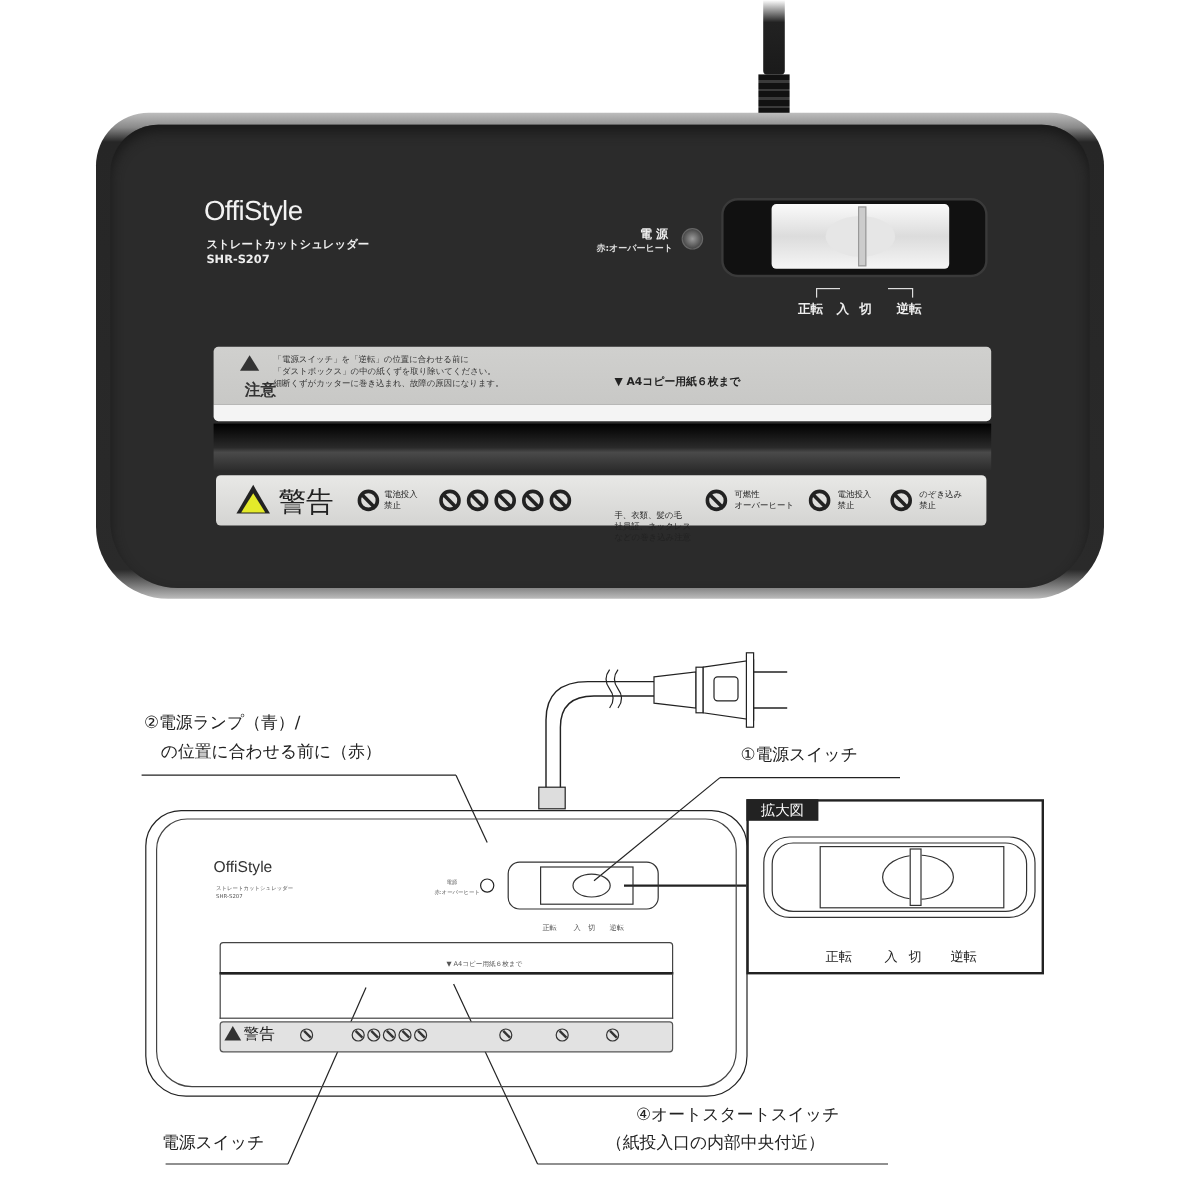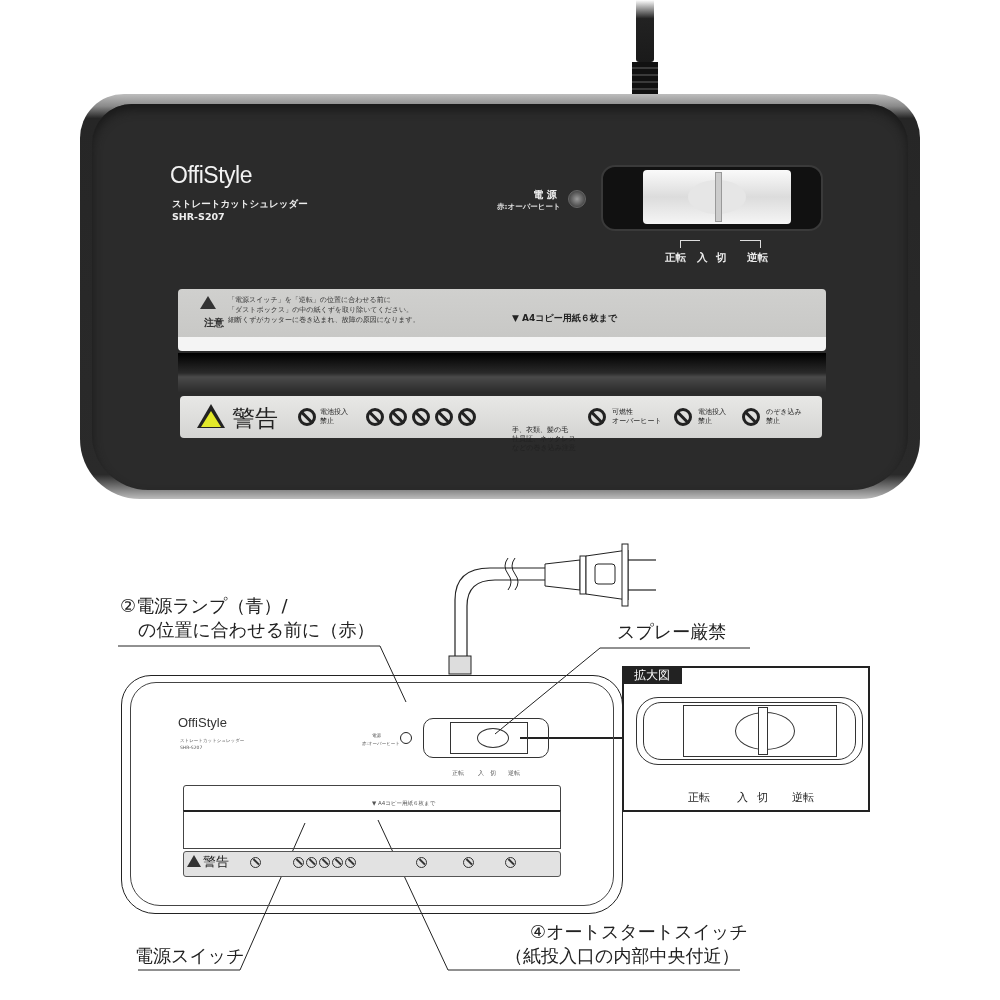--- a/index.html
+++ b/index.html
@@ -26,7 +26,7 @@
   .caution-white{left:178px;top:337px;width:648px;height:14px;background:#f4f4f4;border-radius:0 0 4px 4px;}
   .caution-text{left:228px;top:295px;font-size:7px;line-height:10px;color:#333;white-space:pre;}
   .caution-tri{left:200px;top:296px;width:0;height:0;border-left:8px solid transparent;border-right:8px solid transparent;border-bottom:13px solid #333;}
-  .caution-word{left:204px;top:316px;font-size:10px;color:#333;font-weight:bold;}
+  .caution-word{left:204px;top:316px;font-size:13px;color:#333;font-weight:bold;}
   .a4-text{left:512px;top:312px;font-size:9px;color:#222;font-weight:bold;}
   .slot-shadow{left:178px;top:353px;width:648px;height:40px;background:linear-gradient(#000,#2a2a2a 50%,#4a4a4a 60%,#2a2a2a);}
   .warn-band{left:180px;top:396px;width:642px;height:42px;background:linear-gradient(#e8e8e6,#d4d4d2);border-radius:4px;}

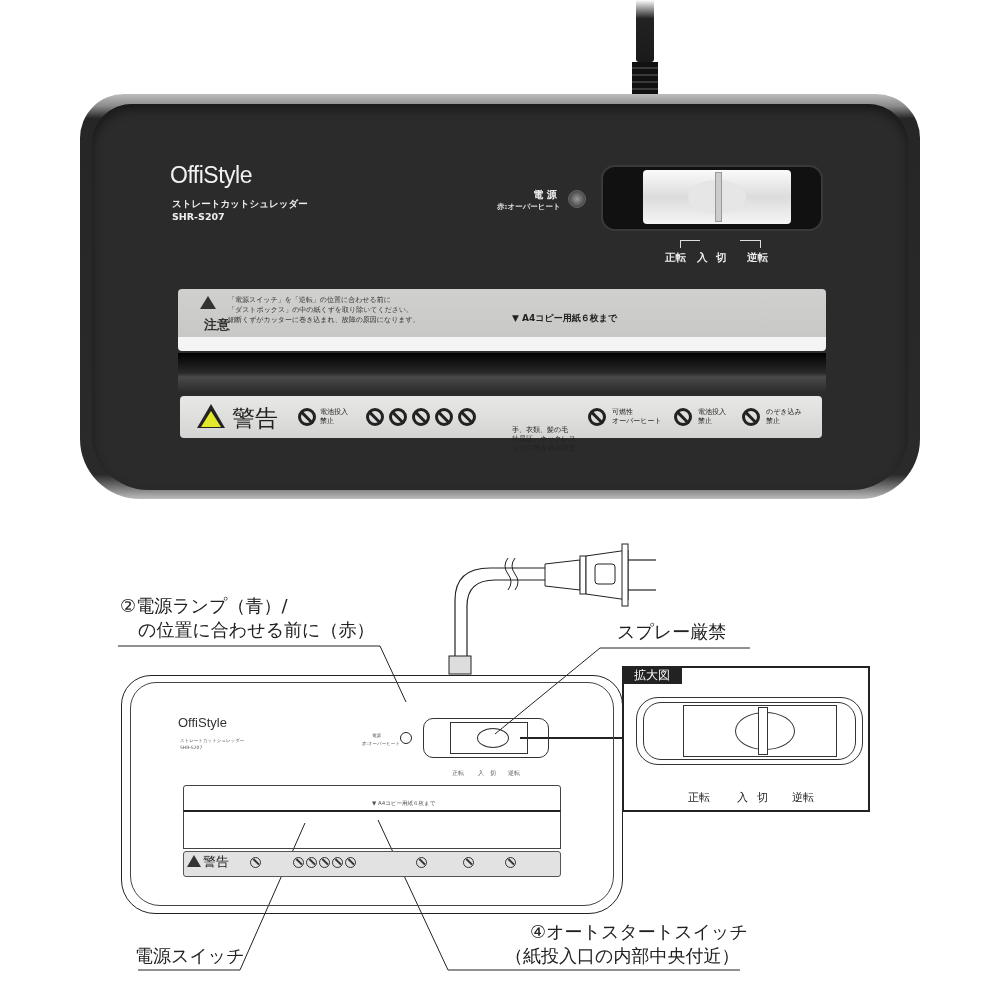--- a/index.html
+++ b/index.html
@@ -37,7 +37,7 @@
   .nosym::after{content:"";position:absolute;left:50%;top:-1px;width:2.5px;height:16px;background:#222;transform:translateX(-50%) rotate(-45deg);}
   .warn-small{font-size:7px;line-height:9px;color:#222;white-space:pre;position:absolute;}
   
-  .lbl{font-size:18px;color:#222;font-family:"DejaVu Sans",sans-serif;white-space:pre;}
+  .lbl{font-size:14px;color:#222;font-family:"DejaVu Sans",sans-serif;white-space:pre;}
   .d-outer{left:121px;top:675px;width:500px;height:237px;border:1.5px solid #222;border-radius:30px 30px 34px 34px;}
   .d-inner{left:130px;top:682px;width:482px;height:222px;border:1px solid #444;border-radius:26px 26px 30px 30px;}
   .d-brand{left:178px;top:715px;font-size:13px;color:#333;font-family:"Liberation Sans",sans-serif;}

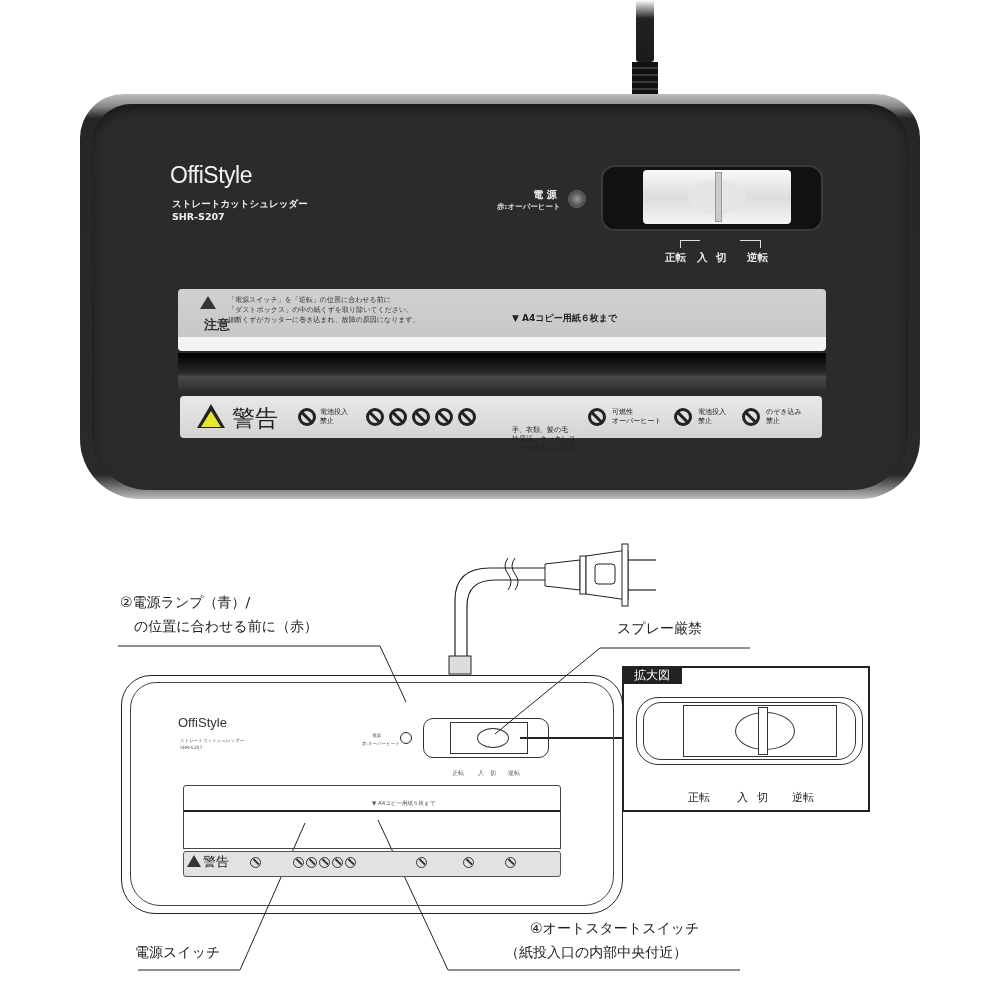--- a/index.html
+++ b/index.html
@@ -156,7 +156,7 @@
 
 <div class="abs lbl" style="left:120px;top:594px;">②電源ランプ（青）/</div>
 <div class="abs lbl" style="left:120px;top:618px;">　の位置に合わせる前に（赤）</div>
-<div class="abs lbl" style="left:617px;top:620px;">スプレー厳禁</div>
+<div class="abs lbl" style="left:617px;top:620px;">①電源スイッチ</div>
 
 <div class="abs d-outer"></div>
 <div class="abs d-inner"></div>

